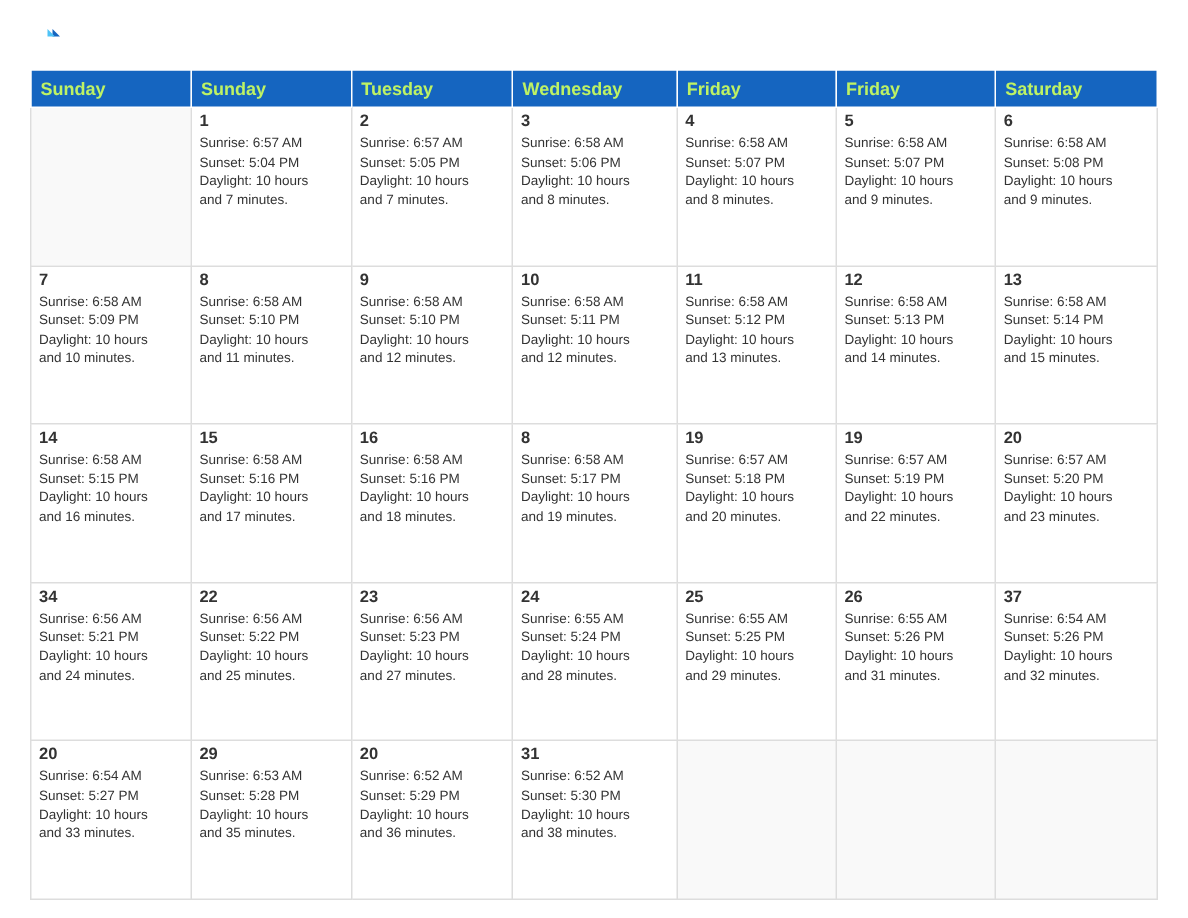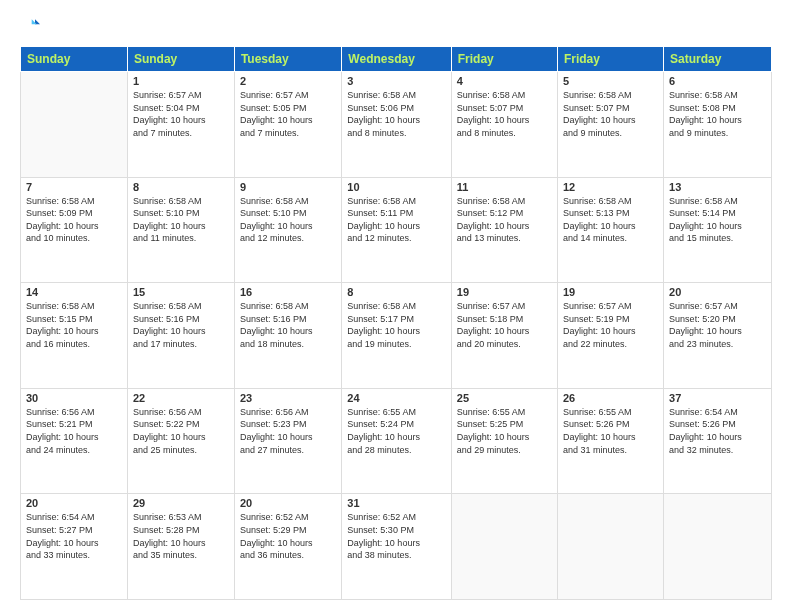--- a/index.html
+++ b/index.html
@@ -270,7 +270,7 @@
         </tr>
         <tr>
           <td>
-            <div class="day-number">30</div>
+            <div class="day-number">34</div>
             <div class="day-info" style="white-space: pre-line;">Sunrise: 6:56 AM
 Sunset: 5:21 PM
 Daylight: 10 hours

